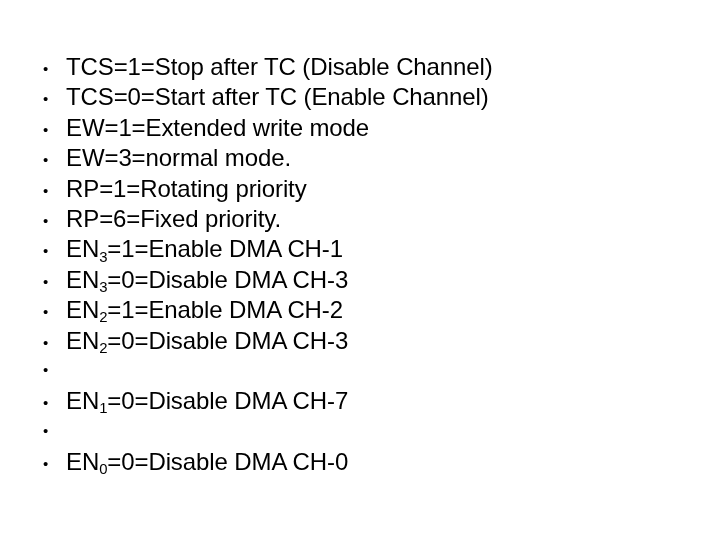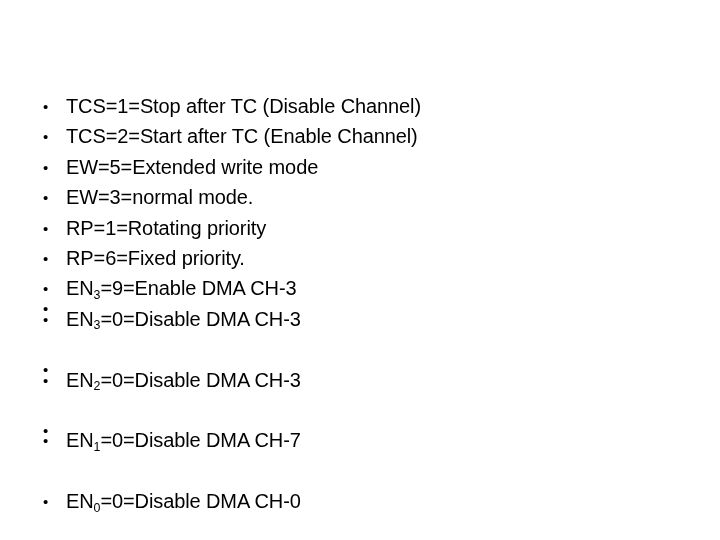--- a/index.html
+++ b/index.html
@@ -50,9 +50,8 @@
   }
   .bullet-text {
     flex: 0 0 auto;
-    font-size: 20px;
+    font-size: 24px;
     letter-spacing: -0.1px;
-    margin-top: 39px;
   }
   .bullet-text sub {
     font-size: 0.62em;

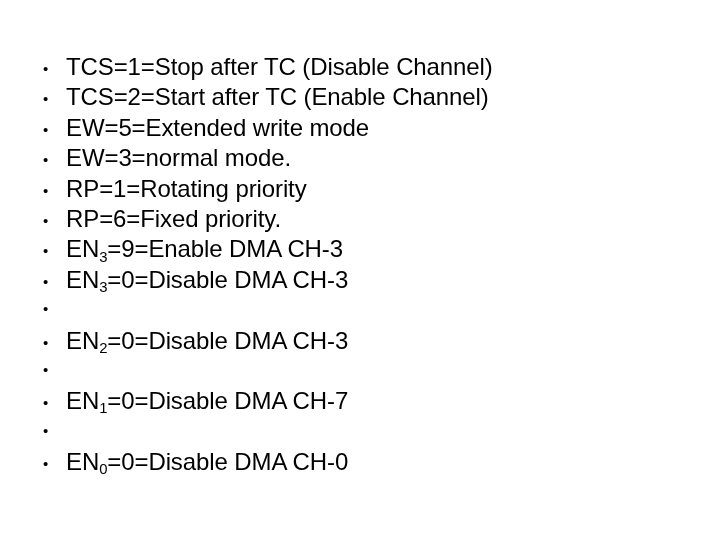--- a/index.html
+++ b/index.html
@@ -72,7 +72,7 @@
       </li>
       <li class="bullet-item">
         <span class="bullet-marker">•</span>
-        <span class="bullet-text"><span>TCS=2=Start after TC (Enable Channel)</span></span>
+        <span class="bullet-text"><span>TCS=0=Start after TC (Enable Channel)</span></span>
       </li>
       <li class="bullet-item">
         <span class="bullet-marker">•</span>

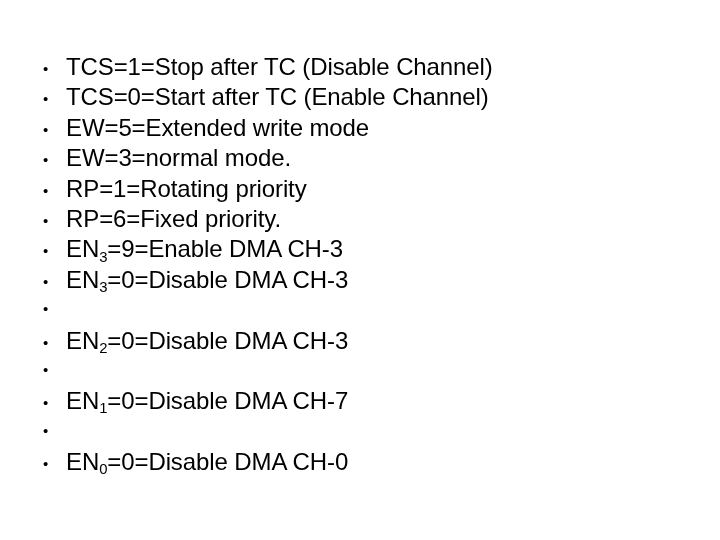--- a/index.html
+++ b/index.html
@@ -76,7 +76,7 @@
       </li>
       <li class="bullet-item">
         <span class="bullet-marker">•</span>
-        <span class="bullet-text"><span>EW=5=Extended write mode</span></span>
+        <span class="bullet-text"><span>EW=1=Extended write mode</span></span>
       </li>
       <li class="bullet-item">
         <span class="bullet-marker">•</span>

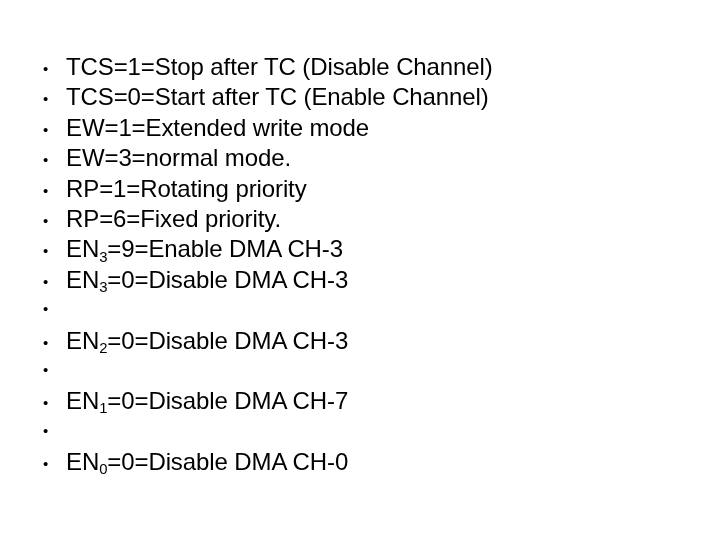--- a/index.html
+++ b/index.html
@@ -92,7 +92,7 @@
       </li>
       <li class="bullet-item">
         <span class="bullet-marker">•</span>
-        <span class="bullet-text"><span>EN</span><sub>3</sub><span>=9=Enable DMA CH-3</span></span>
+        <span class="bullet-text"><span>EN</span><sub>3</sub><span>=1=Enable DMA CH-1</span></span>
       </li>
       <li class="bullet-item">
         <span class="bullet-marker">•</span>

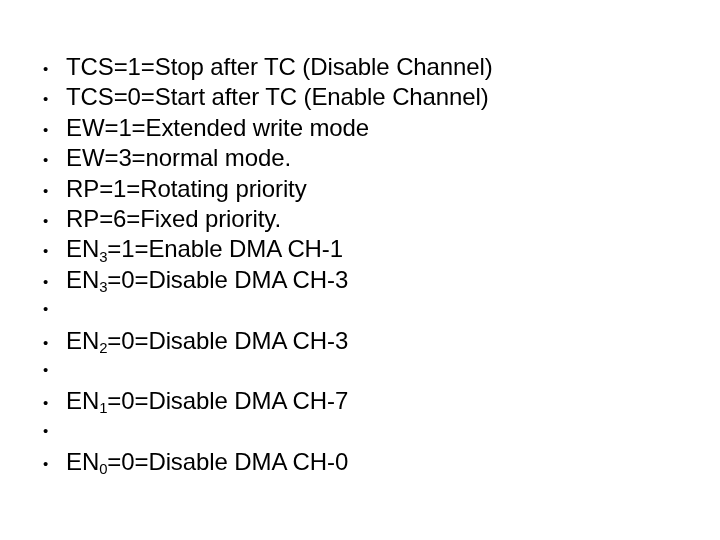--- a/index.html
+++ b/index.html
@@ -100,6 +100,7 @@
       </li>
       <li class="bullet-item">
         <span class="bullet-marker">•</span>
+        <span class="bullet-text"><span>EN</span><sub>2</sub><span>=1=Enable DMA CH-2</span></span>
       </li>
       <li class="bullet-item">
         <span class="bullet-marker">•</span>

